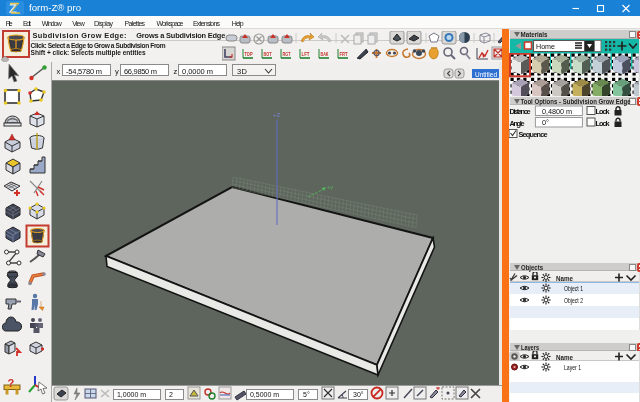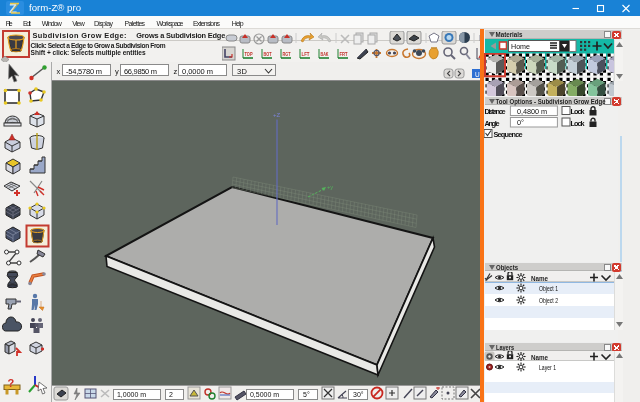--- a/index.html
+++ b/index.html
@@ -18,7 +18,7 @@
 #strip { left:499px; top:62px; width:3px; height:340px; background:#e9e9e7; }
 #bottombar { left:52px; top:385px; width:450px; height:17px; background:#f0efed; border-top:1px solid #999; }
 .bfield { position:absolute; top:3px; height:11px; background:#fff; border:1px solid #8a8a8a; }
-#rightpanel { left:480px; top:29px; width:138px; height:373px; background:#f0f0ef; border-left:4px solid #f97316; }
+#rightpanel { left:502px; top:29px; width:138px; height:373px; background:#f0f0ef; border-left:7px solid #f97316; }
 .phead { position:absolute; left:1px; width:137px; height:9.5px; background:#cecdcb; border-top:1px solid #eeeeee; border-bottom:1px solid #b4b4b2; }
 .tri { position:absolute; left:4px; top:2px; width:0; height:0; border-left:3.5px solid transparent; border-right:3.5px solid transparent; border-top:5px solid #666; }
 .closex { position:absolute; width:8.5px; height:8.5px; background:#d23a2e; border-radius:2px; }

